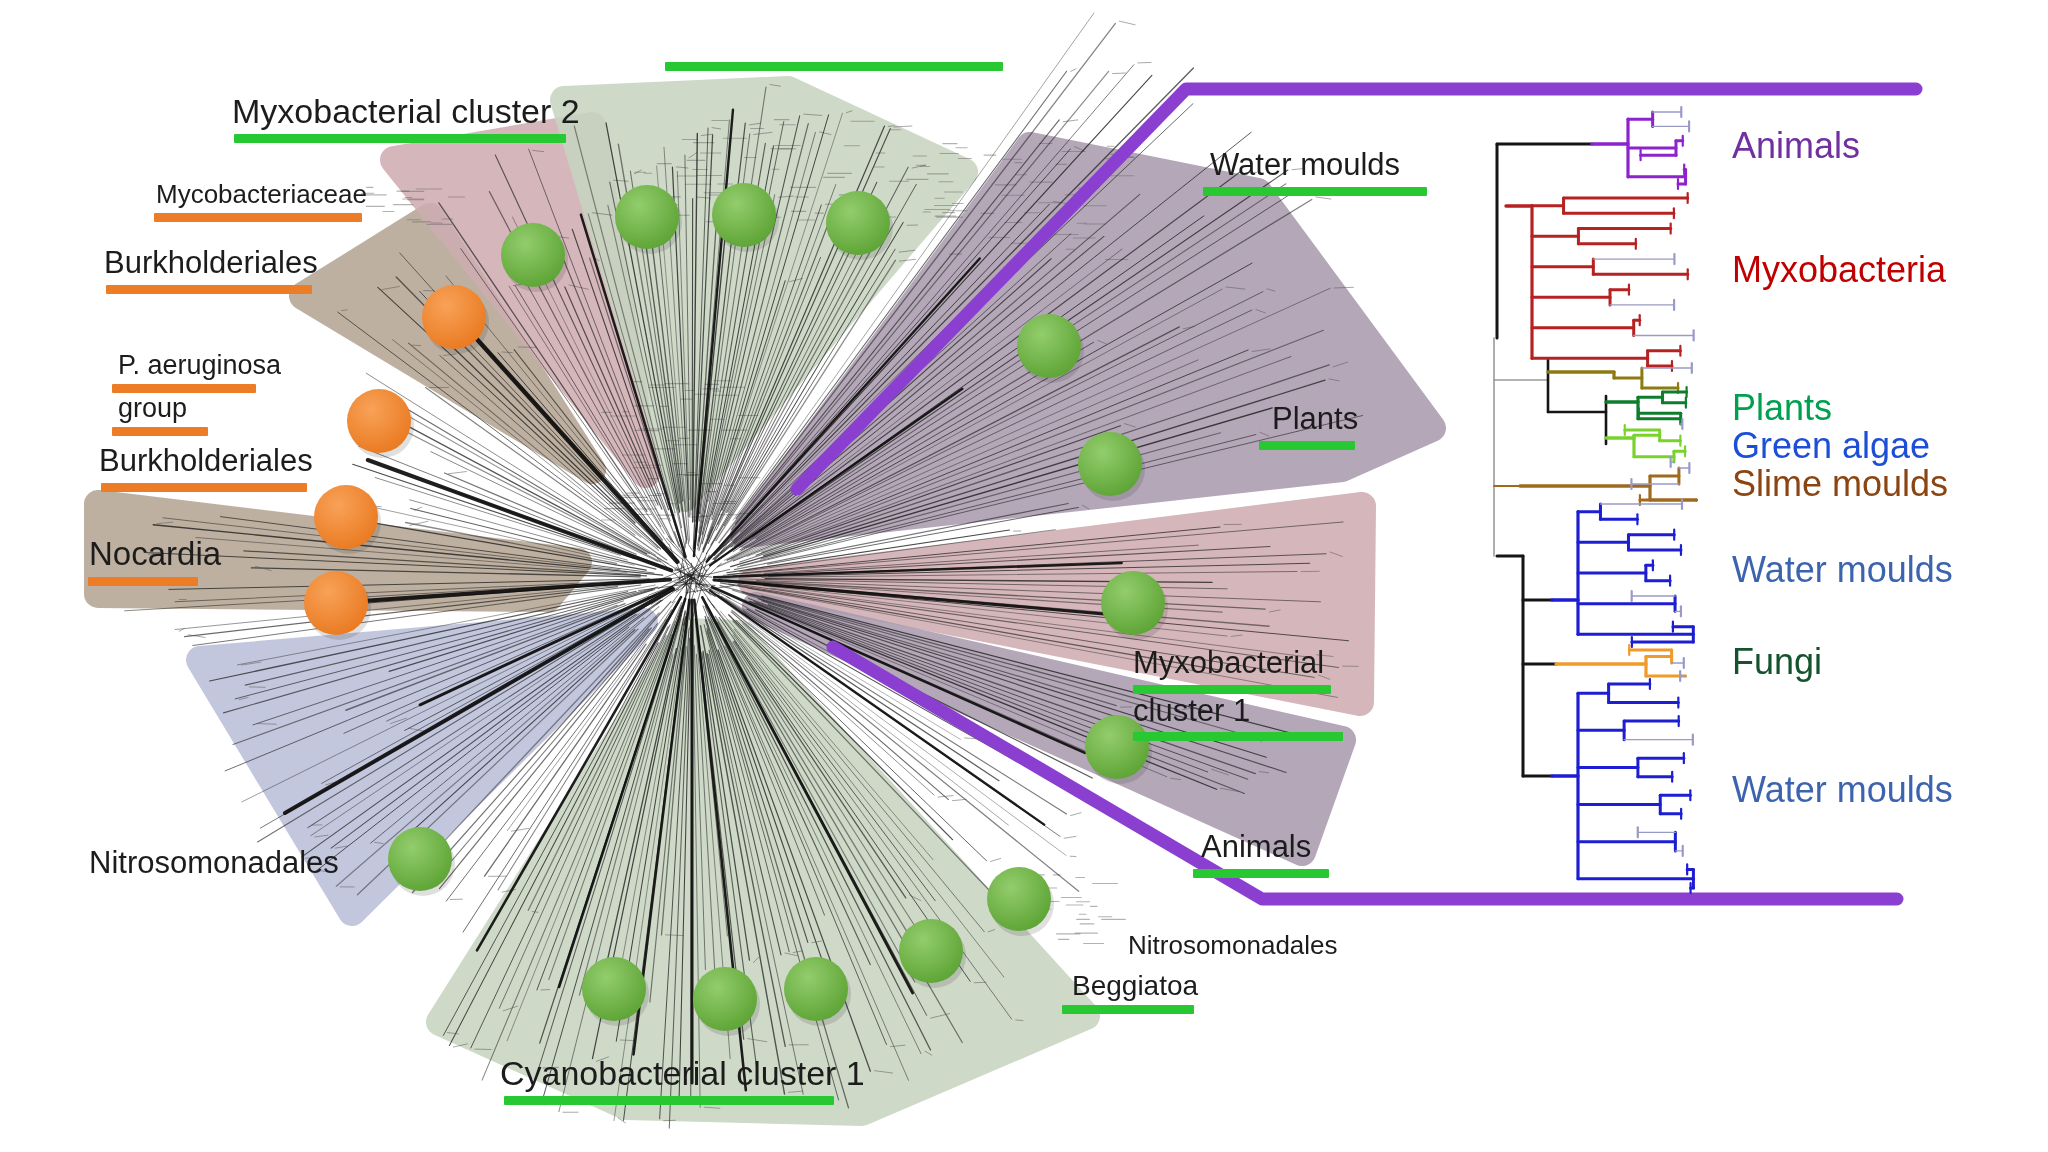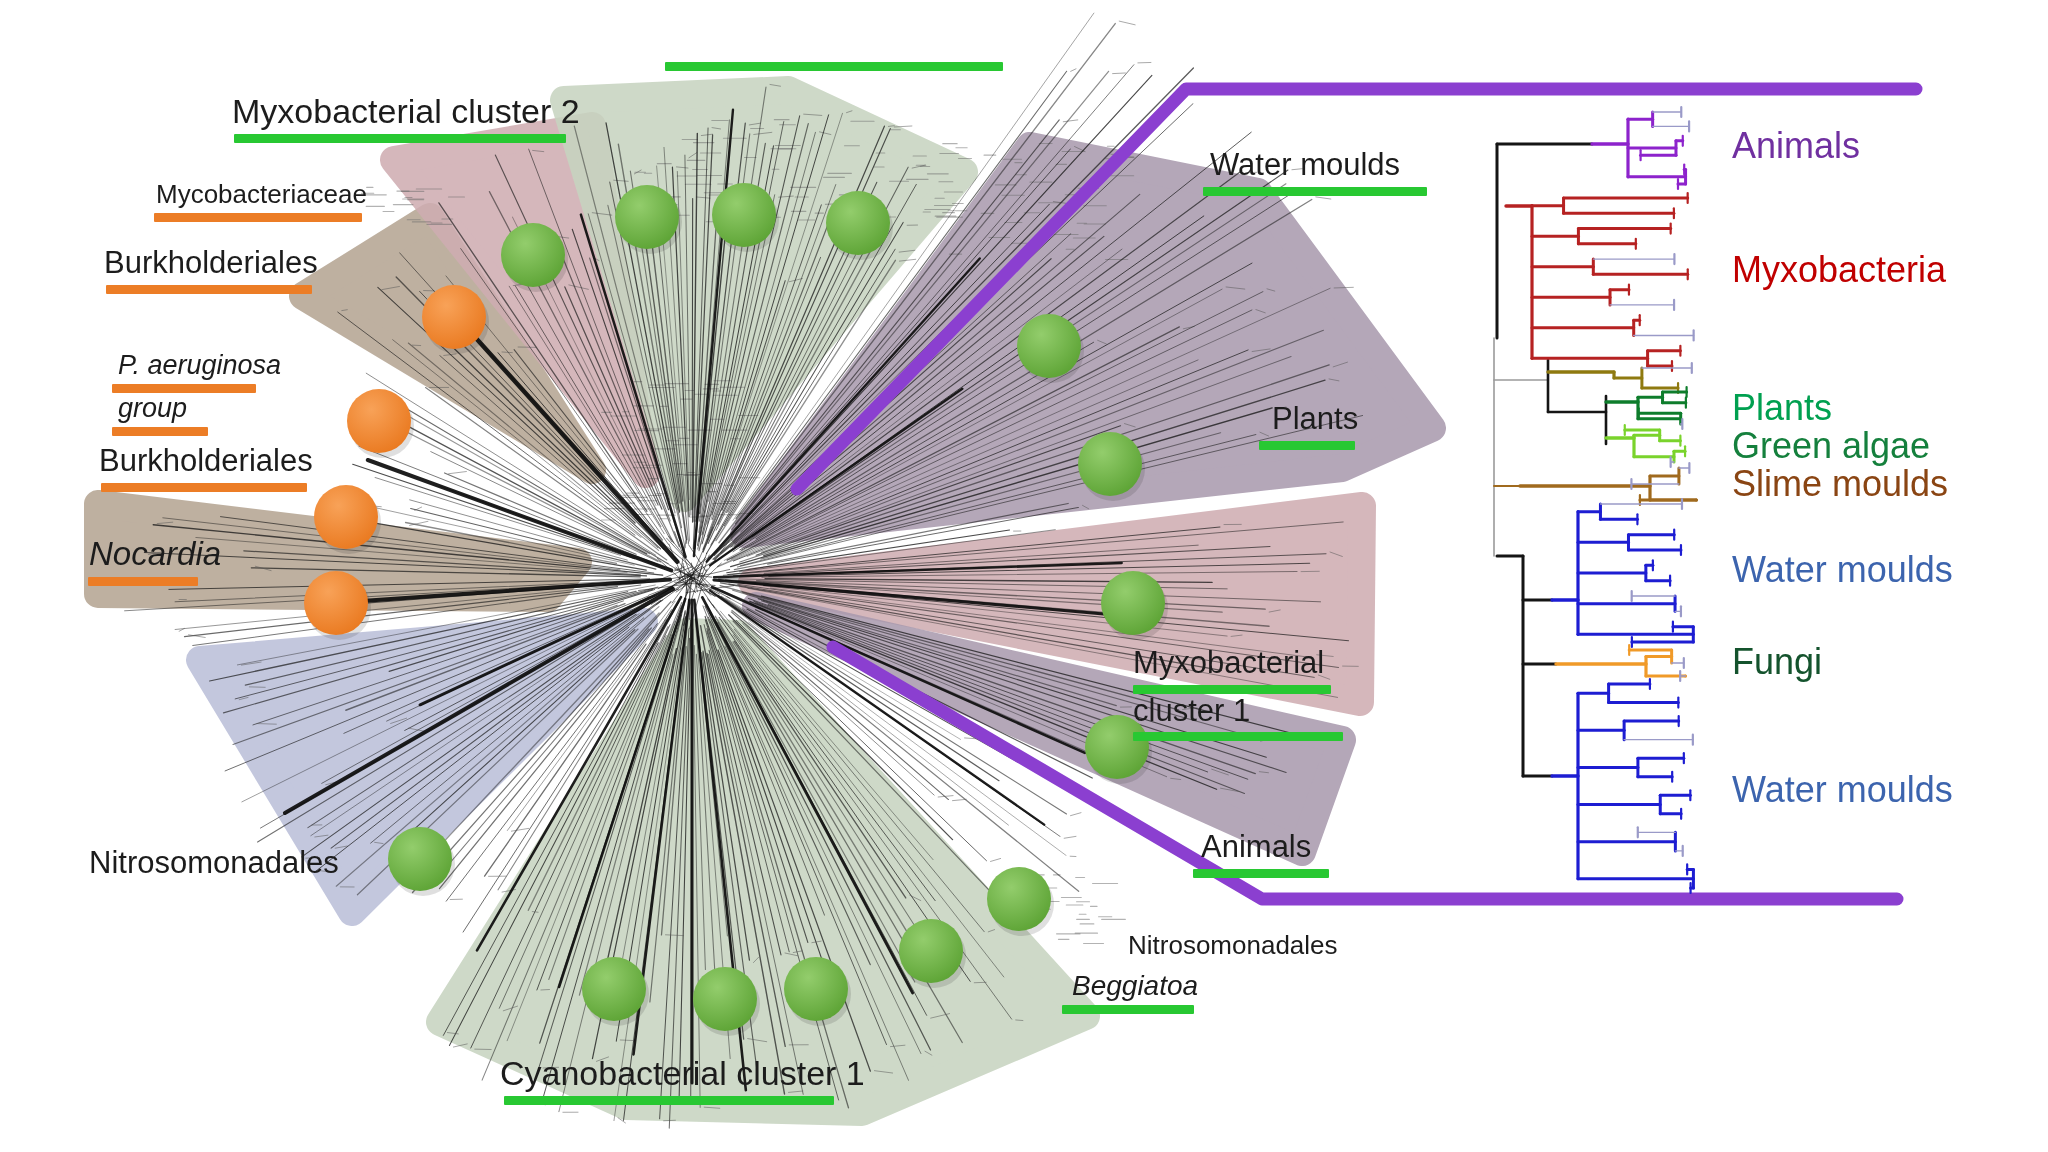--- a/index.html
+++ b/index.html
@@ -9,7 +9,7 @@
   }
   #fig{position:absolute;left:0;top:0;}
   .lbl{position:absolute;color:#1c1c1c;white-space:nowrap;line-height:1.12;z-index:5;}
-  .lbl.it{font-style:italic;}
+  .lbl.it{}
   .lbl .bar{height:9px;margin-top:4px;border-radius:1px;}
   .clabel{position:absolute;white-space:nowrap;font-size:36px;line-height:1;z-index:5;}
 </style>

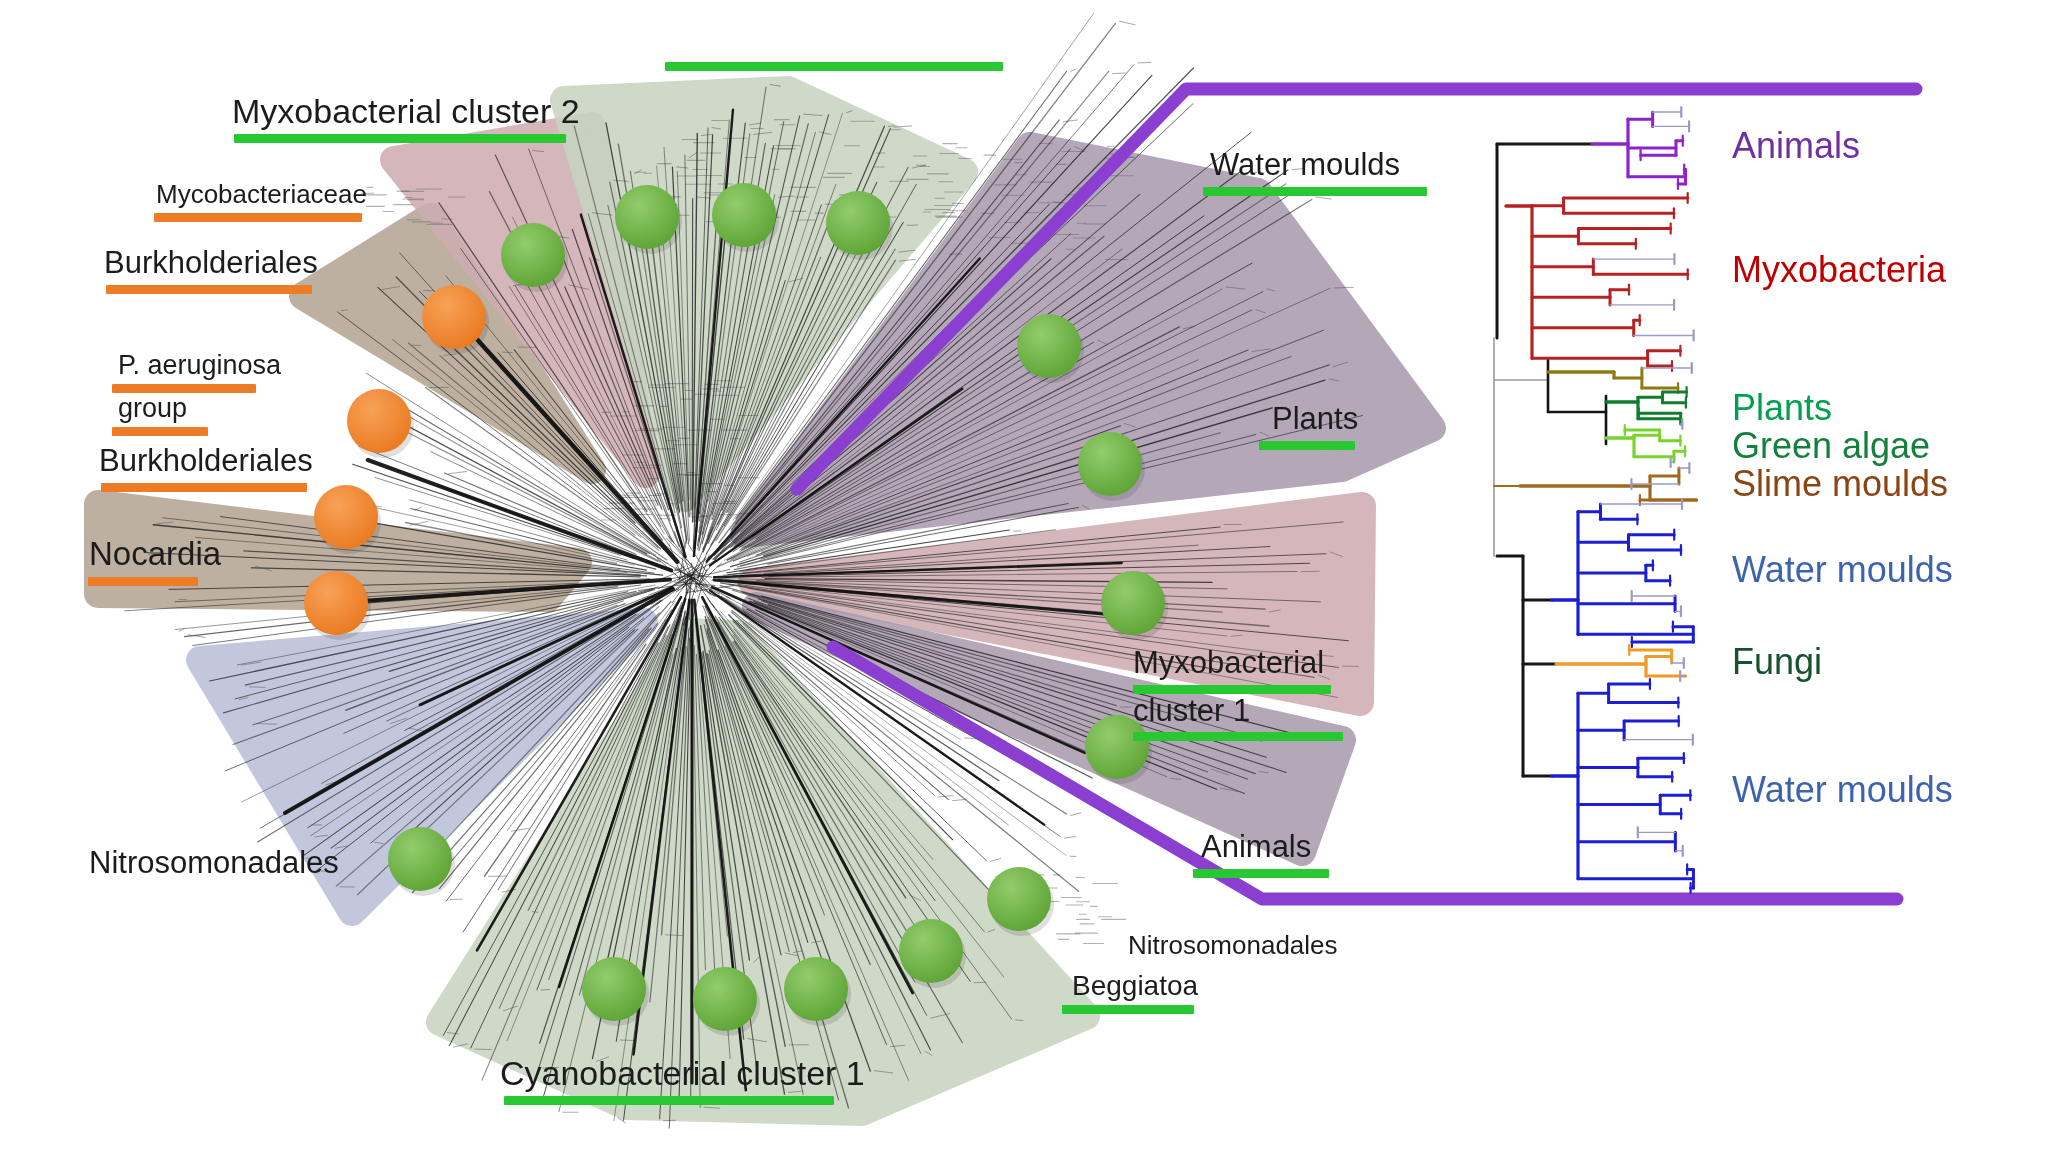--- a/index.html
+++ b/index.html
@@ -1112,7 +1112,7 @@
       <div class="clabel" style="left: 1732px; top: 128px; color: rgb(112, 48, 160);">Animals</div>
       <div class="clabel" style="left: 1732px; top: 252px; color: rgb(192, 0, 0);">Myxobacteria</div>
       <div class="clabel" style="left: 1732px; top: 390px; color: rgb(0, 160, 80);">Plants</div>
-      <div class="clabel" style="left: 1732px; top: 428px; color: #15803d;">Green algae</div>
+      <div class="clabel" style="left: 1732px; top: 428px; color: #1d4ed8;">Green algae</div>
       <div class="clabel" style="left: 1732px; top: 466px; color: rgb(138, 69, 19);">Slime moulds</div>
       <div class="clabel" style="left: 1732px; top: 552px; color: rgb(60, 100, 174);">Water moulds</div>
       <div class="clabel" style="left: 1732px; top: 644px; color: #14532d;">Fungi</div>

